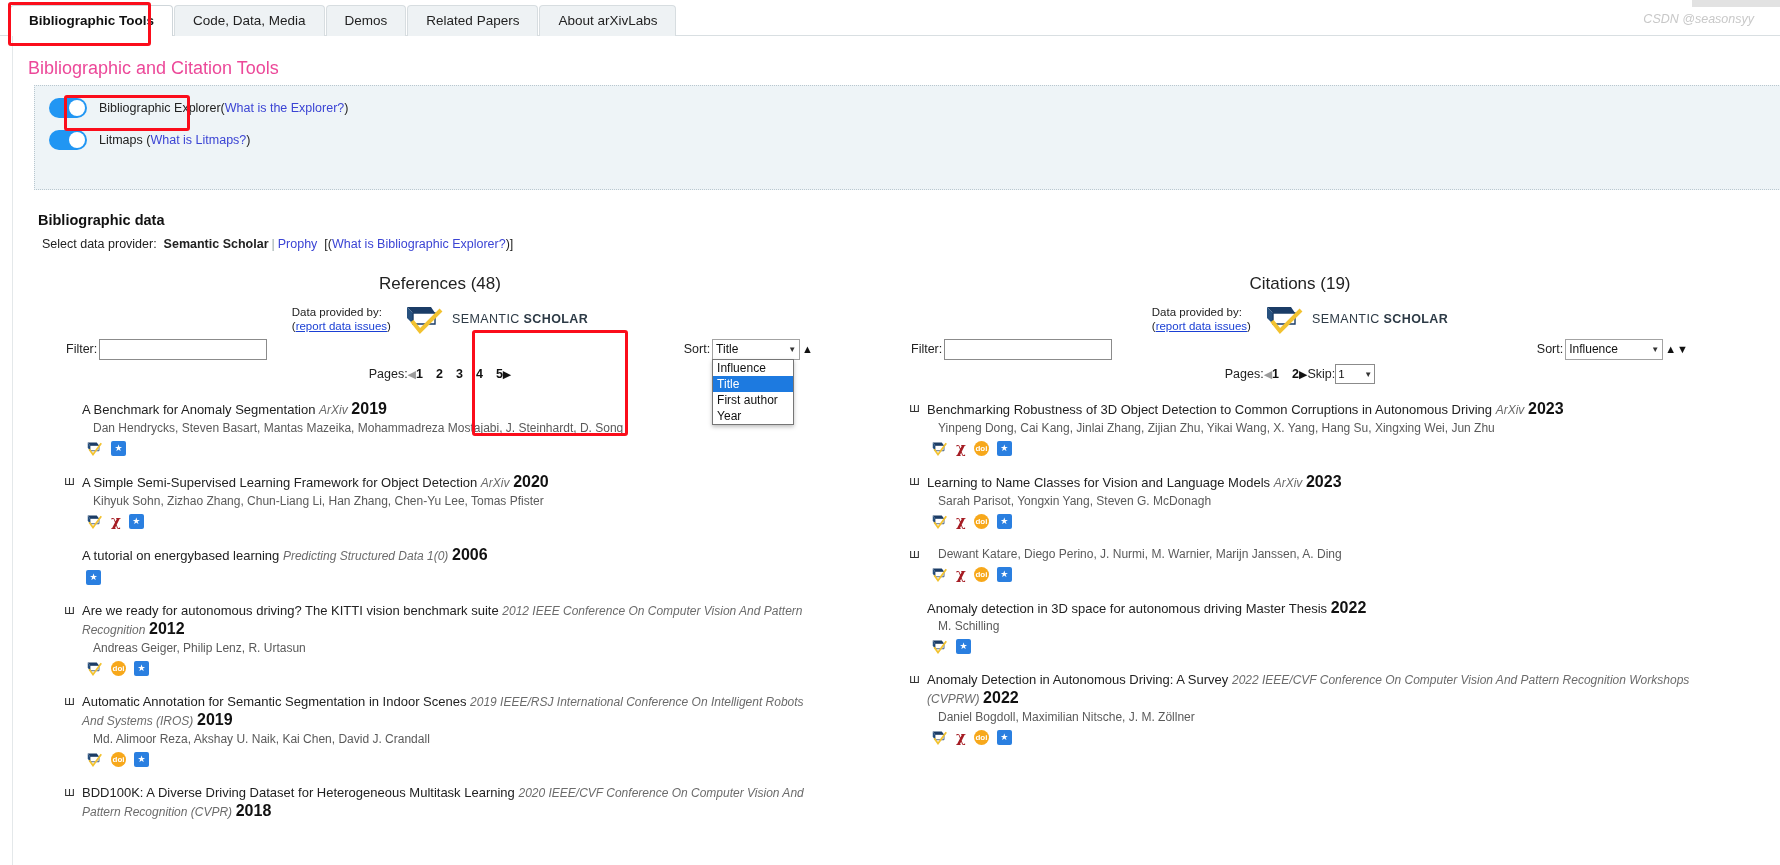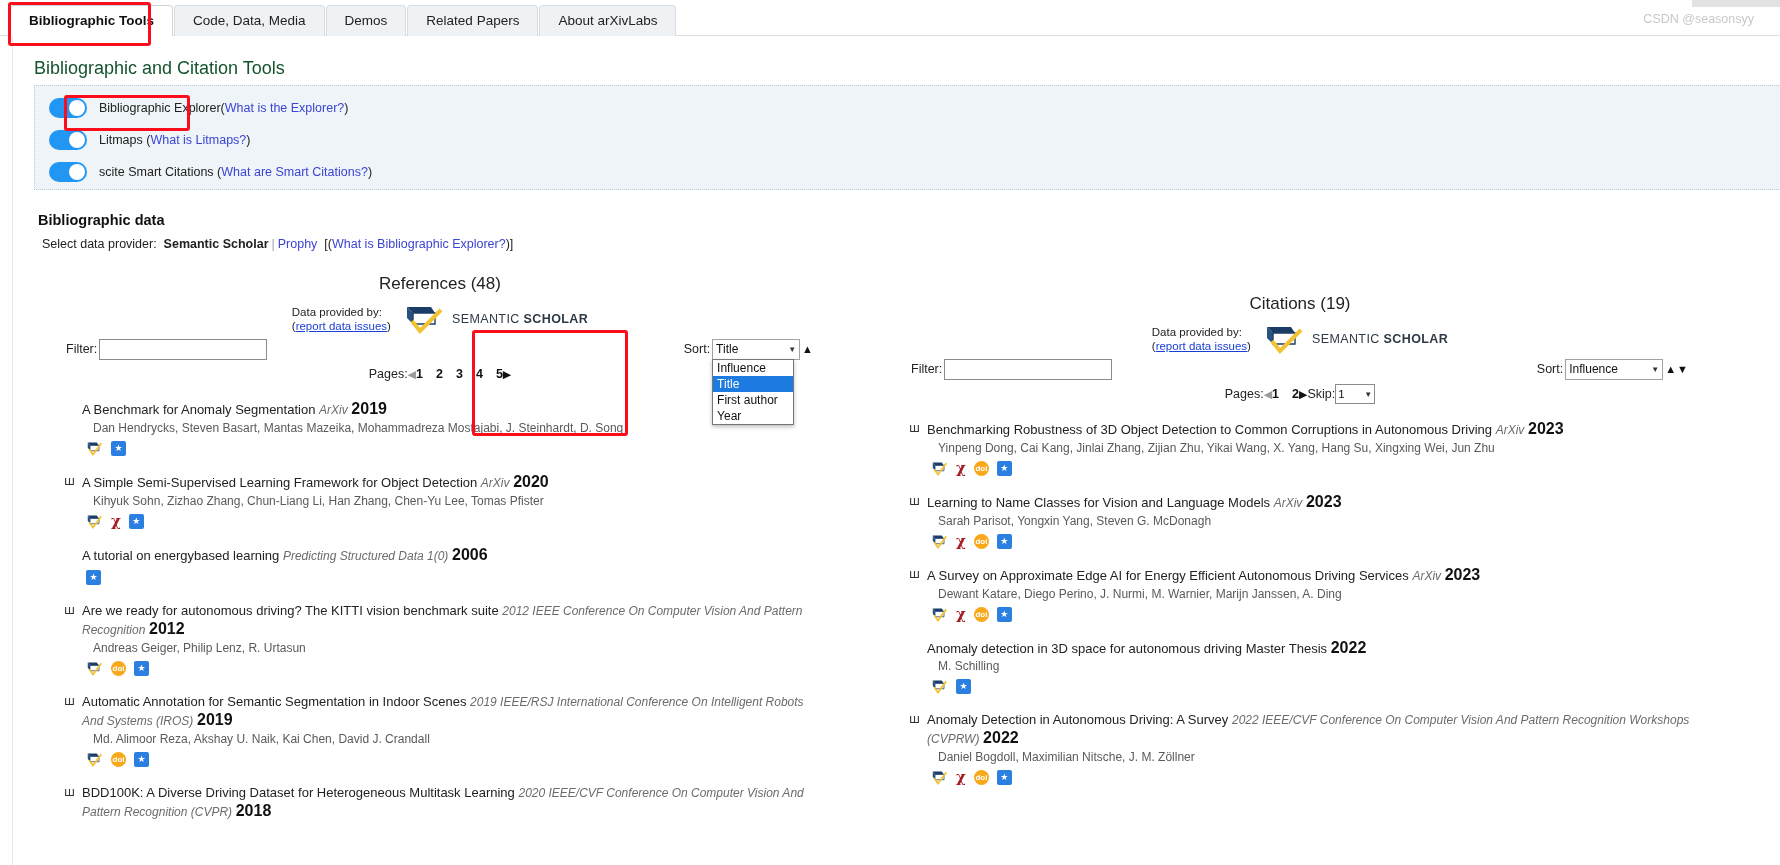--- a/index.html
+++ b/index.html
@@ -95,7 +95,7 @@
   .ic-doi{width:15px;height:15px;border-radius:50%;background:#f7a81b;color:#fff;font-size:8px;font-weight:bold;display:flex;align-items:center;justify-content:center;}
   .ic-scite{width:15px;height:15px;background:#2a7fe0;border-radius:2px;color:#fff;font-size:9px;font-weight:bold;display:flex;align-items:center;justify-content:center;}
 
-  .watermark{position:absolute;right:26px;bottom:10px;color:#c8c8c8;font-size:12.5px;}
+  .watermark{position:absolute;right:26px;bottom:10px;color:#c8c8c8;font-size:12.5px;font-style:italic;}
   .topright{position:absolute;right:0;top:0;width:88px;height:7px;background:#e2e2e2;}
 </style>
 </head>

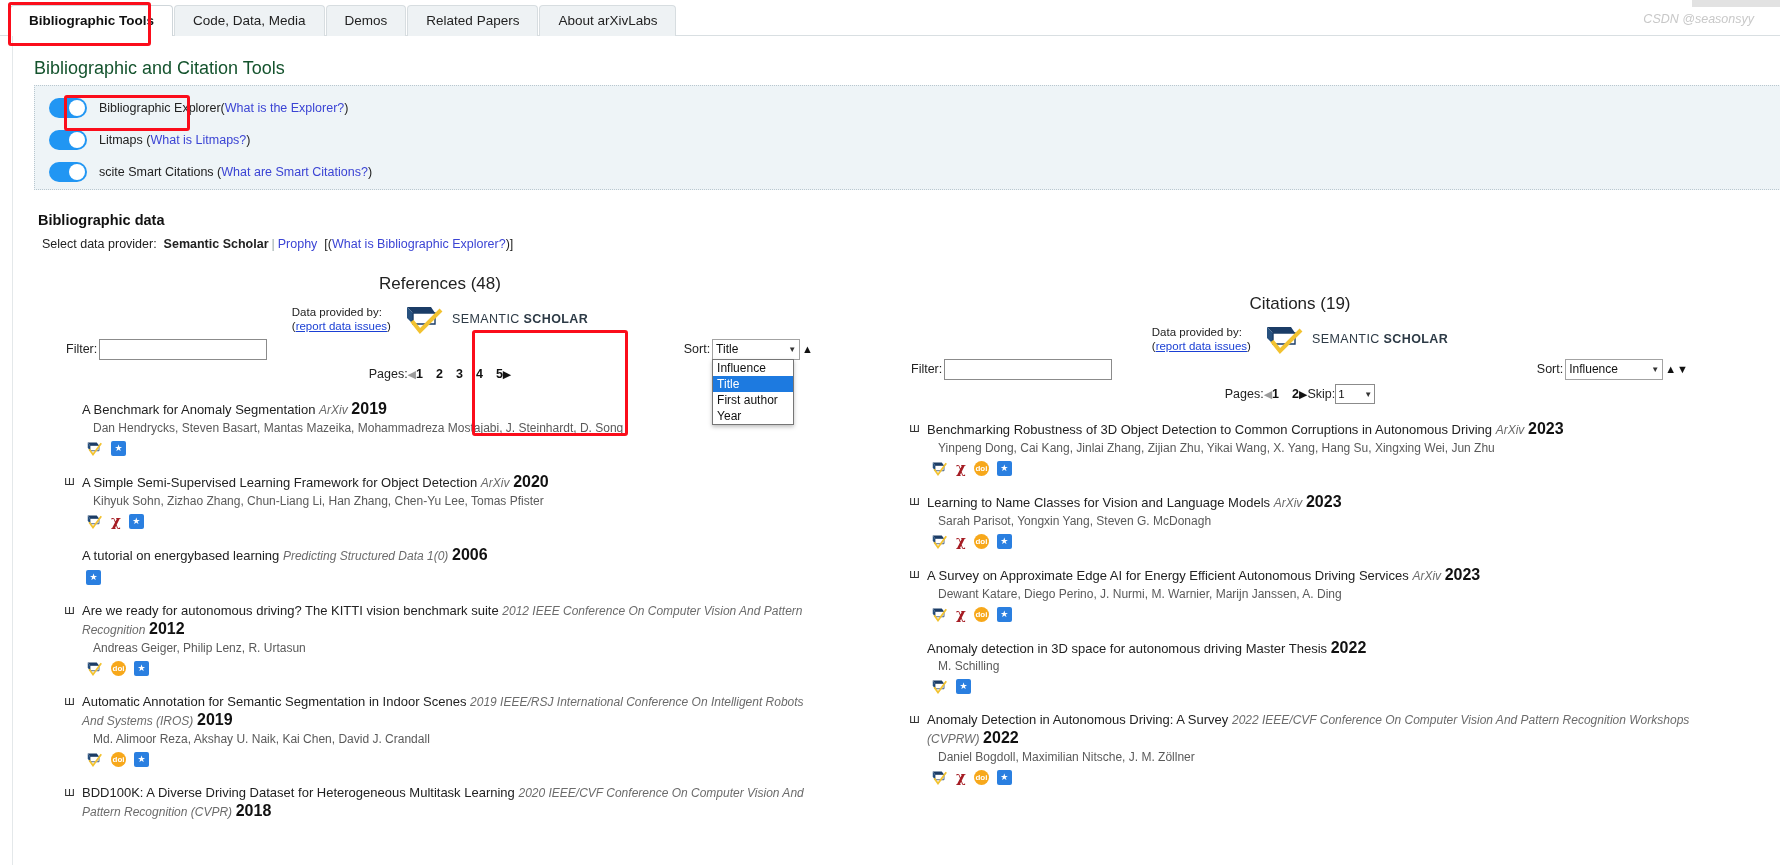--- a/index.html
+++ b/index.html
@@ -26,7 +26,7 @@
   
   .pagewrap{position:absolute;left:0;top:36px;width:1780px;}
   .left-rule{position:absolute;left:12px;top:0;width:1px;height:829px;background:#e4e8ea;}
-  .section-title{position:absolute;left:34px;top:22px;font-size:18px;color:#14532d;}
+  .section-title{position:absolute;left:28px;top:22px;font-size:18px;color:#ec4899;}
 
   .toolbox{
     position:absolute;left:34px;top:49px;width:1740px;height:103px;

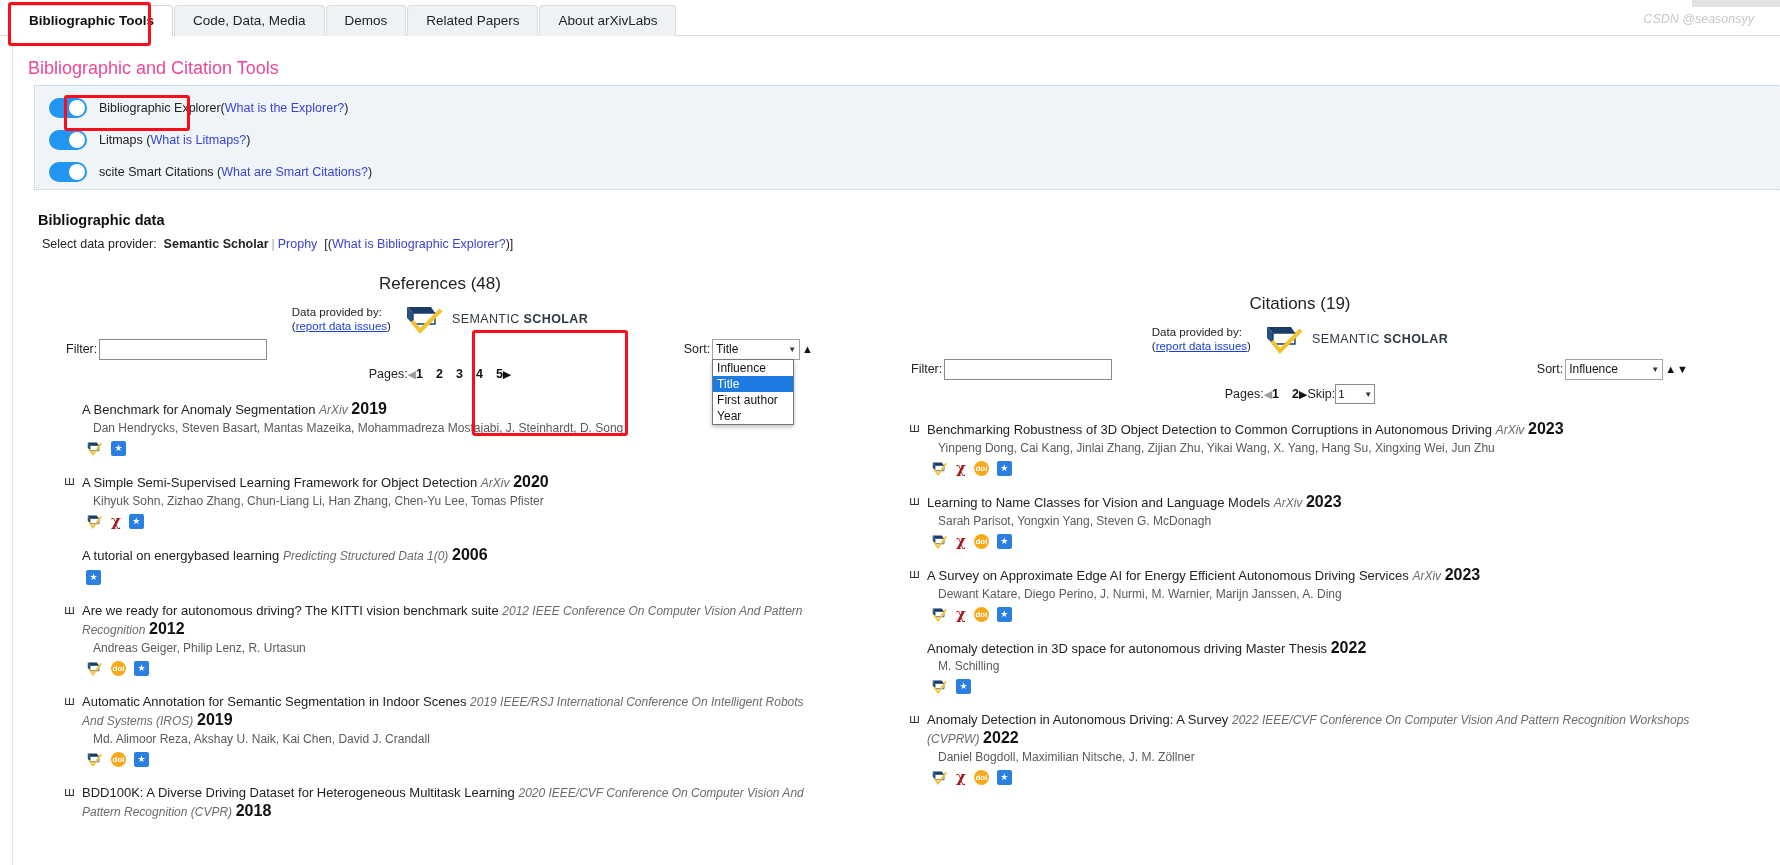--- a/index.html
+++ b/index.html
@@ -135,14 +135,6 @@
         <span>Litmaps</span> <span>(</span><a class="lnk" href="#">What is Litmaps?</a><span>)</span>
       </div>
     </div>
-    <div class="togrow" style="top:74px">
-      <div class="switch">
-          <div class="knob"></div>
-        </div>
-      <div class="togtxt">
-        <span>scite Smart Citations</span> <span>(</span><a class="lnk" href="#">What are Smart Citations?</a><span>)</span>
-      </div>
-    </div>
   </div>
 
   <div class="bibdata-h">Bibliographic data</div>

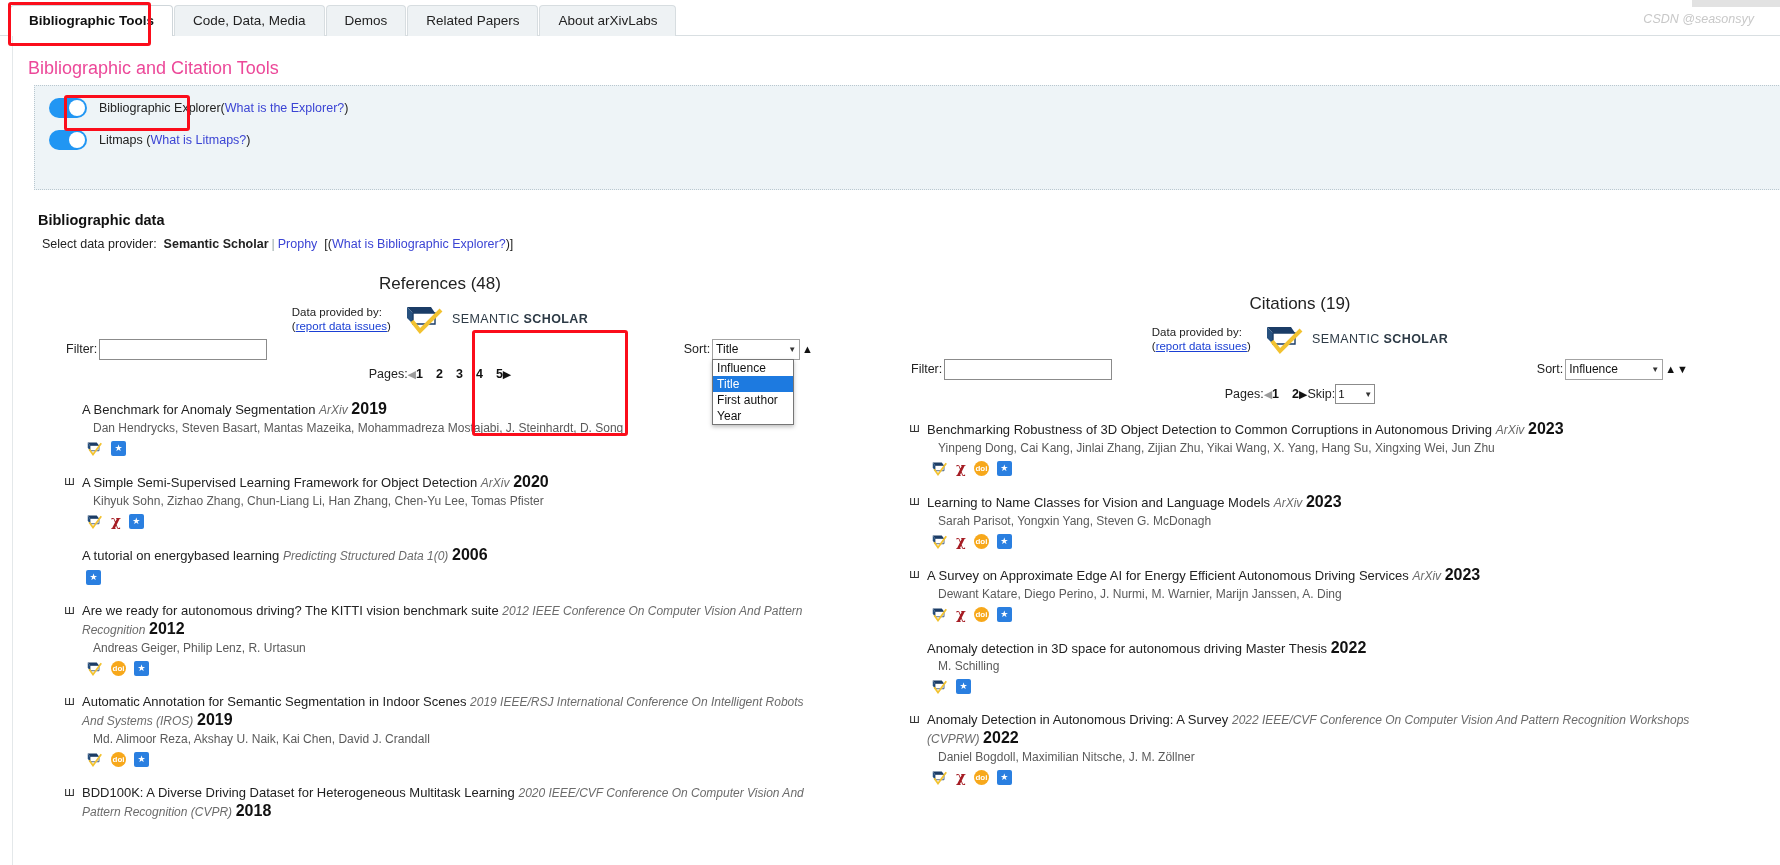--- a/index.html
+++ b/index.html
@@ -47,7 +47,7 @@
   
   .col{position:absolute;top:238px;}
   .col.refs{left:60px;width:760px;}
-  .col.cits{left:905px;width:790px;margin-top:20px;}
+  .col.cits{left:905px;width:790px;}
   .col-title{text-align:center;font-size:17px;color:#222;margin-bottom:8px;}
   .dp-row{display:flex;align-items:center;justify-content:center;gap:10px;height:34px;}
   .dp-txt{font-size:11.5px;line-height:14px;color:#222;text-align:left;}

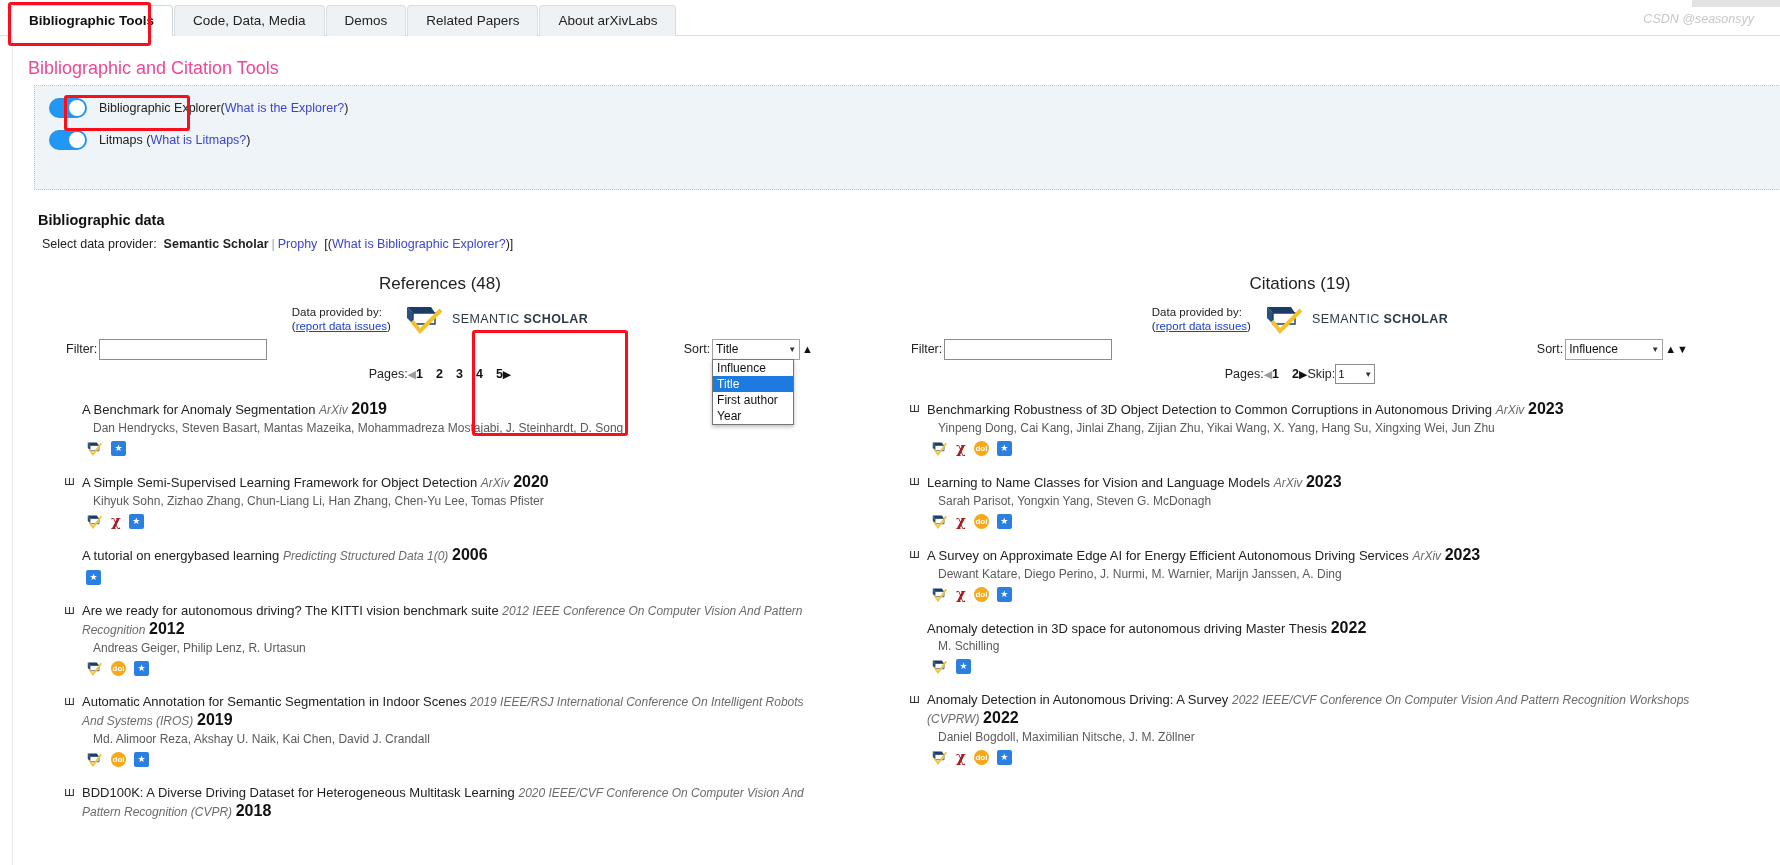--- a/index.html
+++ b/index.html
@@ -389,7 +389,6 @@
         </div>
         <div class="entry">
           <span class="wicon">ш</span>
-          <div class="etitle"><span>A Survey on Approximate Edge AI for Energy Efficient Autonomous Driving Services</span>  <span class="ven">ArXiv</span> <span class="yr">2023</span></div>
           <div class="auth">Dewant Katare,  Diego Perino,  J. Nurmi,  M. Warnier,  Marijn Janssen,  A. Ding</div>
           <div class="icons">
             <span class="ic">

